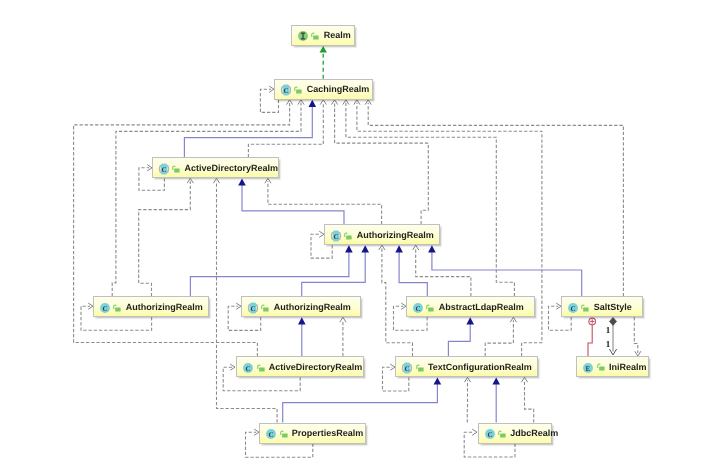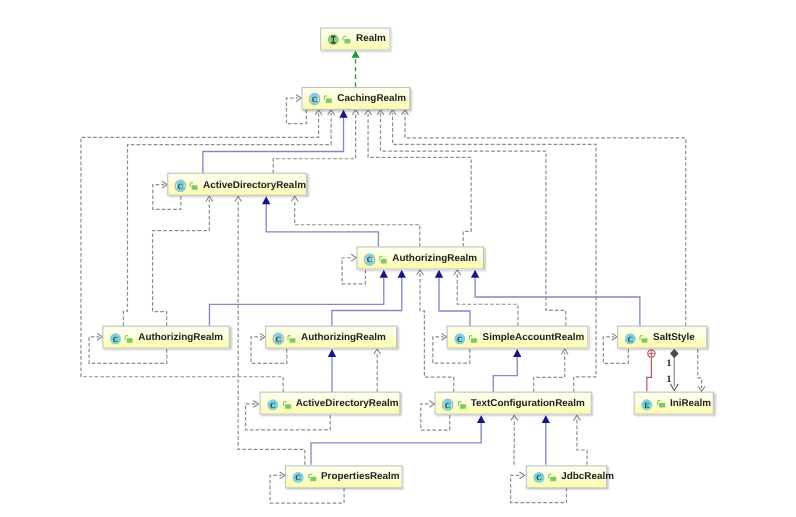--- a/index.html
+++ b/index.html
@@ -275,7 +275,7 @@
         <path d="M0.75 5.9 V3.35 A1.45 1.45 0 0 1 3.3 2.6" stroke="#7ACC61" fill="none" stroke-width="1.05"></path>
         <rect x="2.15" y="4.45" width="5.45" height="4.1" rx="0.3" fill="#7ACC61"></rect>
       </svg>
-      <span class="nlabel">SimpleAccountRealm</span>
+      <span class="nlabel">AbstractLdapRealm</span>
     </div>
     <div class="node" style="left: 561px; top: 296.3px; width: 82.3px; height: 21px;">
       <svg width="16" height="16" viewBox="0 0 16 16" class="icon-abs" style="left: 3.2px; top: 2.5px;">

